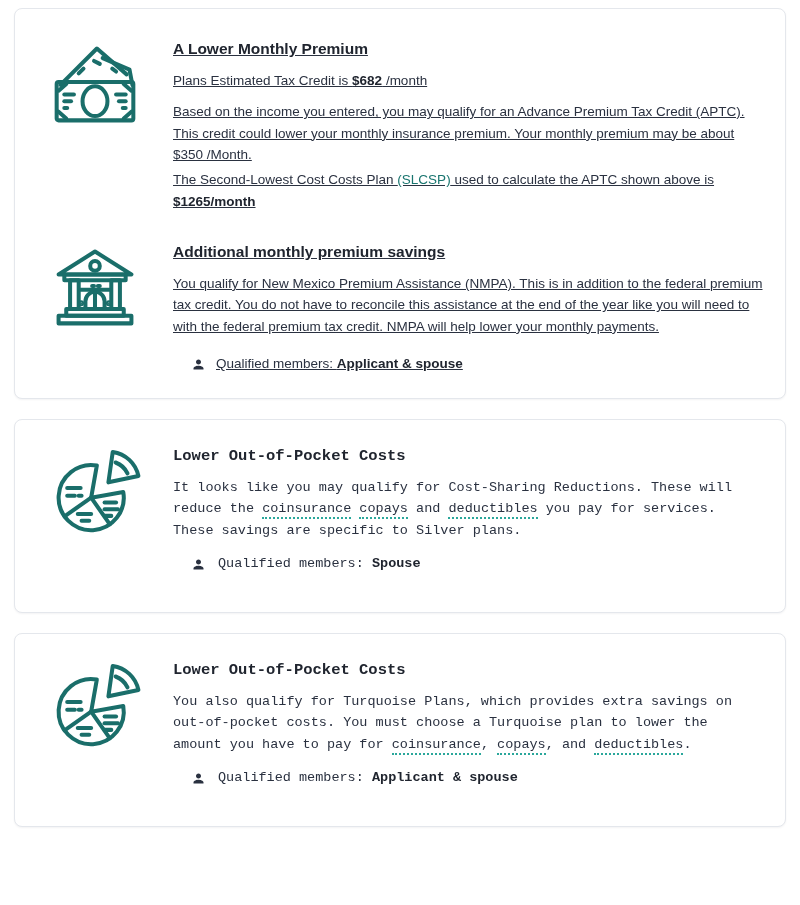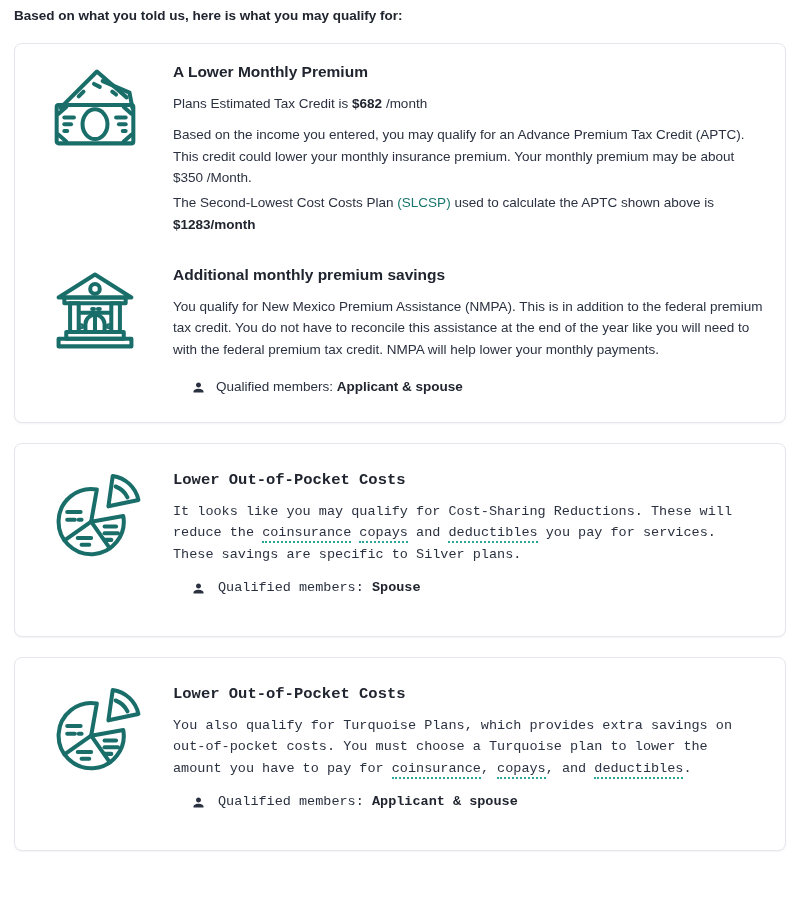--- a/index.html
+++ b/index.html
@@ -93,7 +93,6 @@
 
 <main class="page">
 
-  <p class="page-subtitle">Based on what you told us, here is what you may qualify for:</p>
 
   <section class="card card-1">
 

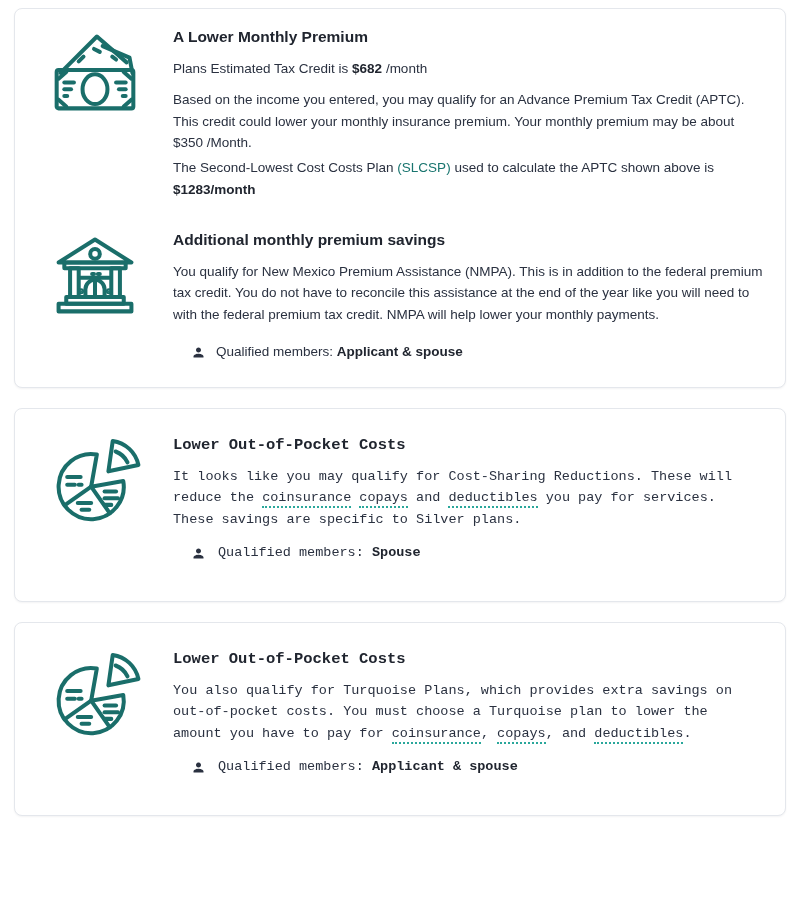--- a/index.html
+++ b/index.html
@@ -33,7 +33,7 @@
     box-shadow: 0 1px 2px rgba(16,24,40,0.05);
     margin-bottom: 20px;
   }
-  .card-1 { padding: 16px 20px 24px 34px; min-height: 380px; }
+  .card-1 { padding: 28px 20px 24px 34px; min-height: 380px; text-decoration: underline; }
   .card-sm { padding: 24px 20px 22px 34px; min-height: 194px; font-family: Liberation Mono, monospace; }
 
   .section-row { display: flex; gap: 32px; }

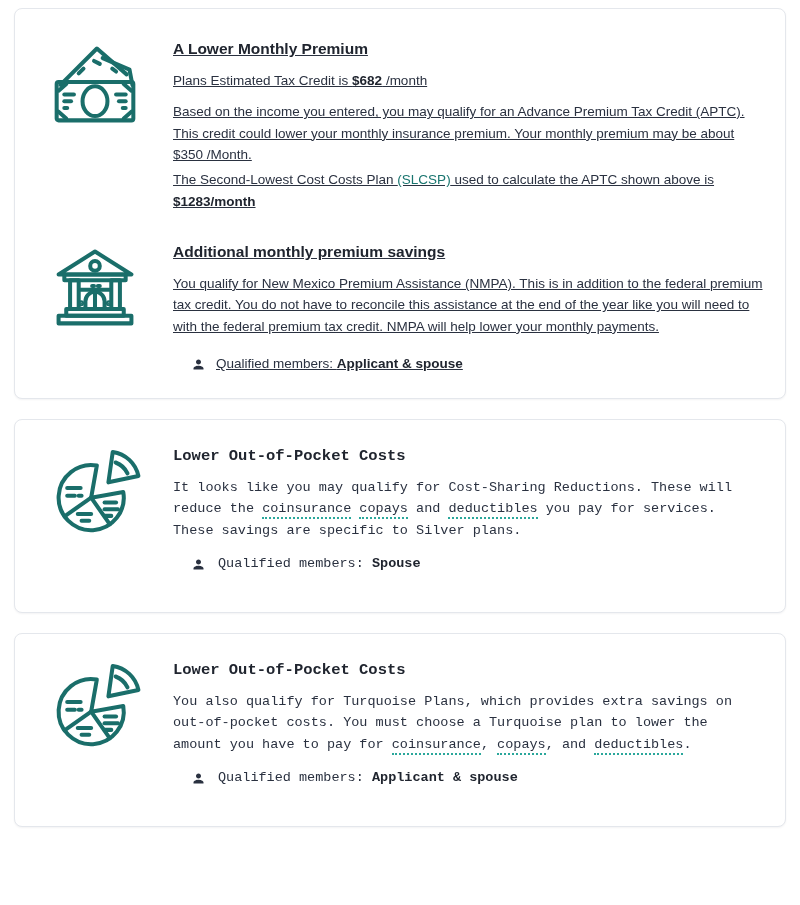--- a/index.html
+++ b/index.html
@@ -122,7 +122,7 @@
         <h2 class="section-heading">A Lower Monthly Premium</h2>
         <p class="lead"><span>Plans Estimated Tax Credit is </span><b>$682</b><span> /month</span></p>
         <p class="body">Based on the income you entered, you may qualify for an Advance Premium Tax Credit (APTC). This credit could lower your monthly insurance premium. Your monthly premium may be about $350 /Month.</p>
-        <p class="body"><span>The Second-Lowest Cost Costs Plan </span><a class="link">(SLCSP)</a><span> used to calculate the APTC shown above is </span><b>$1283/month</b></p>
+        <p class="body"><span>The Second-Lowest Cost Costs Plan </span><a class="link">(SLCSP)</a><span> used to calculate the APTC shown above is </span><b>$1265/month</b></p>
       </div>
     </div>
 

